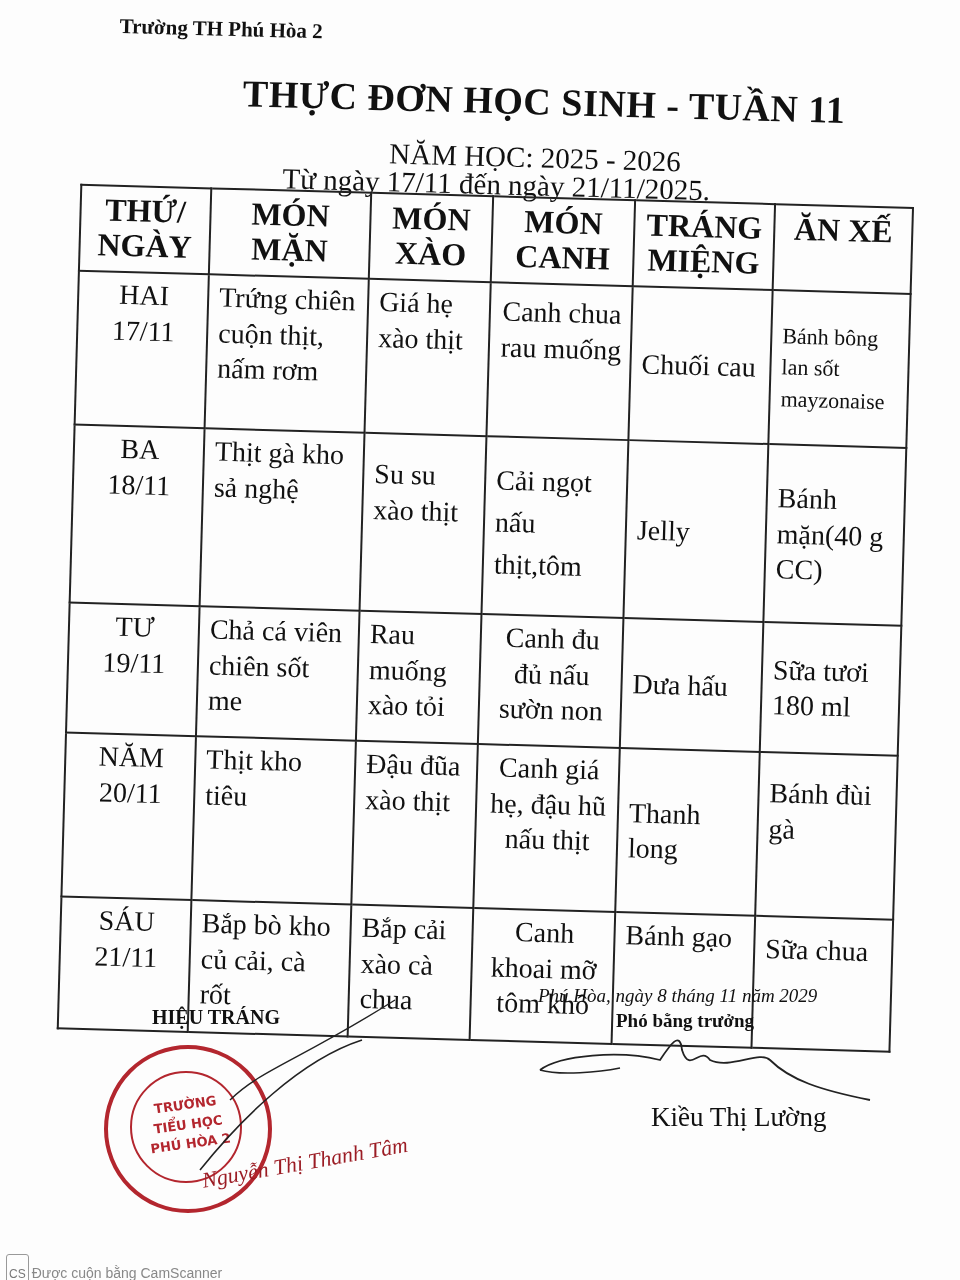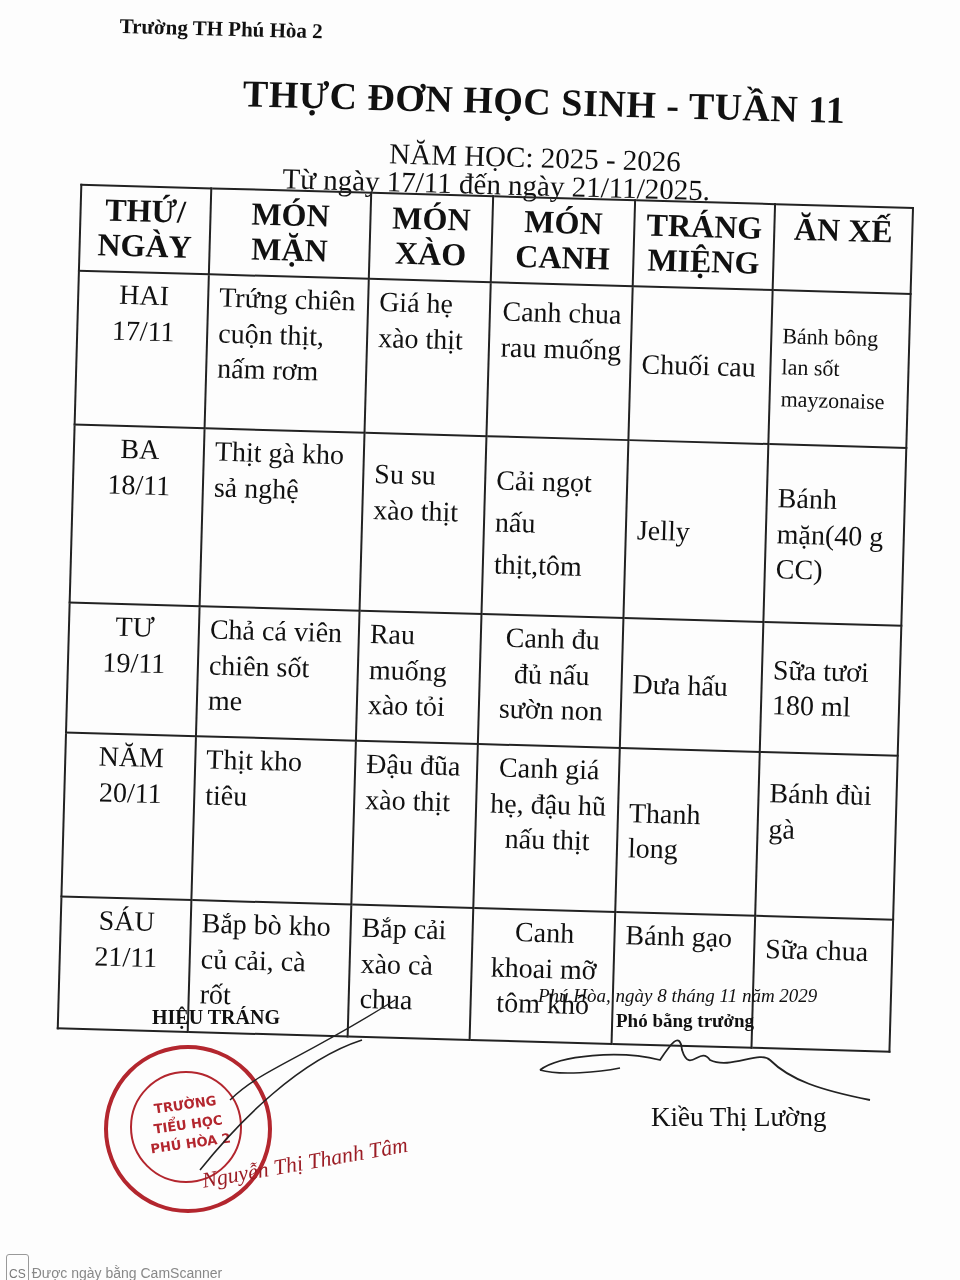--- a/index.html
+++ b/index.html
@@ -128,7 +128,7 @@
 <div class="kieu">Kiều Thị Lường</div>
 
 <div class="cs">
-  <span class="logo">CS</span><span>Được ngày bằng CamScanner</span>
+  <span class="logo">CS</span><span>Được cuộn bằng CamScanner</span>
 </div>
 
 </body></html>

